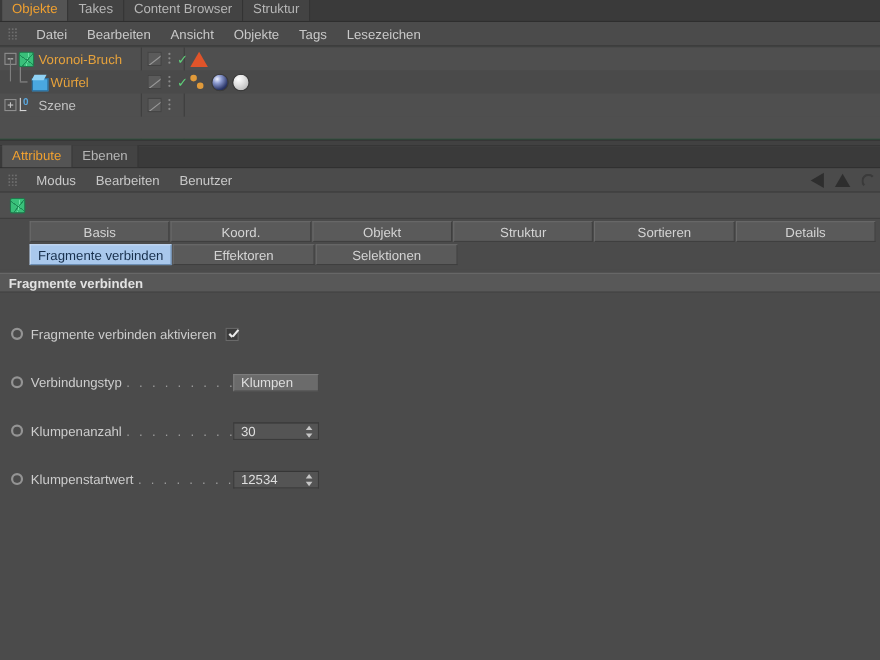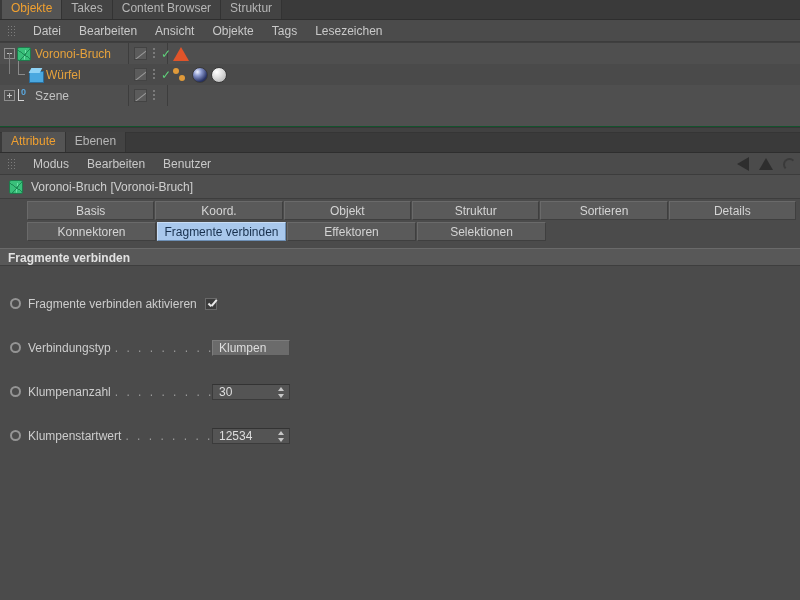--- a/index.html
+++ b/index.html
@@ -476,7 +476,6 @@
 
     <div id="attr-objectline">
       <span class="ic-voronoi"></span>
-      <span class="txt">Voronoi-Bruch [Voronoi-Bruch]</span>
     </div>
 
     <div id="tabgrid">

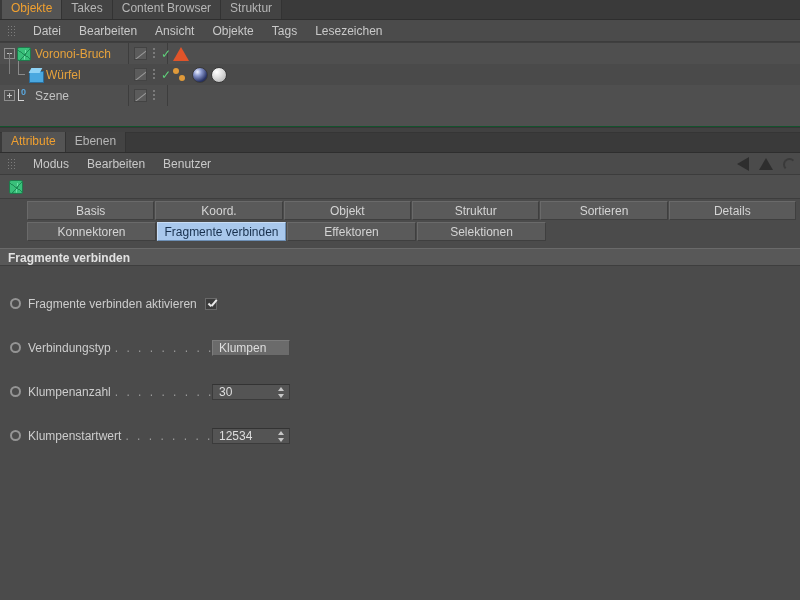--- a/index.html
+++ b/index.html
@@ -488,7 +488,6 @@
         <div class="ptab" style="width:129px">Details</div>
       </div>
       <div class="tabrow">
-        <div class="ptab" style="width:129px">Konnektoren</div>
         <div class="ptab sel" style="width:129px">Fragmente verbinden</div>
         <div class="ptab" style="width:129px">Effektoren</div>
         <div class="ptab" style="width:129px">Selektionen</div>

